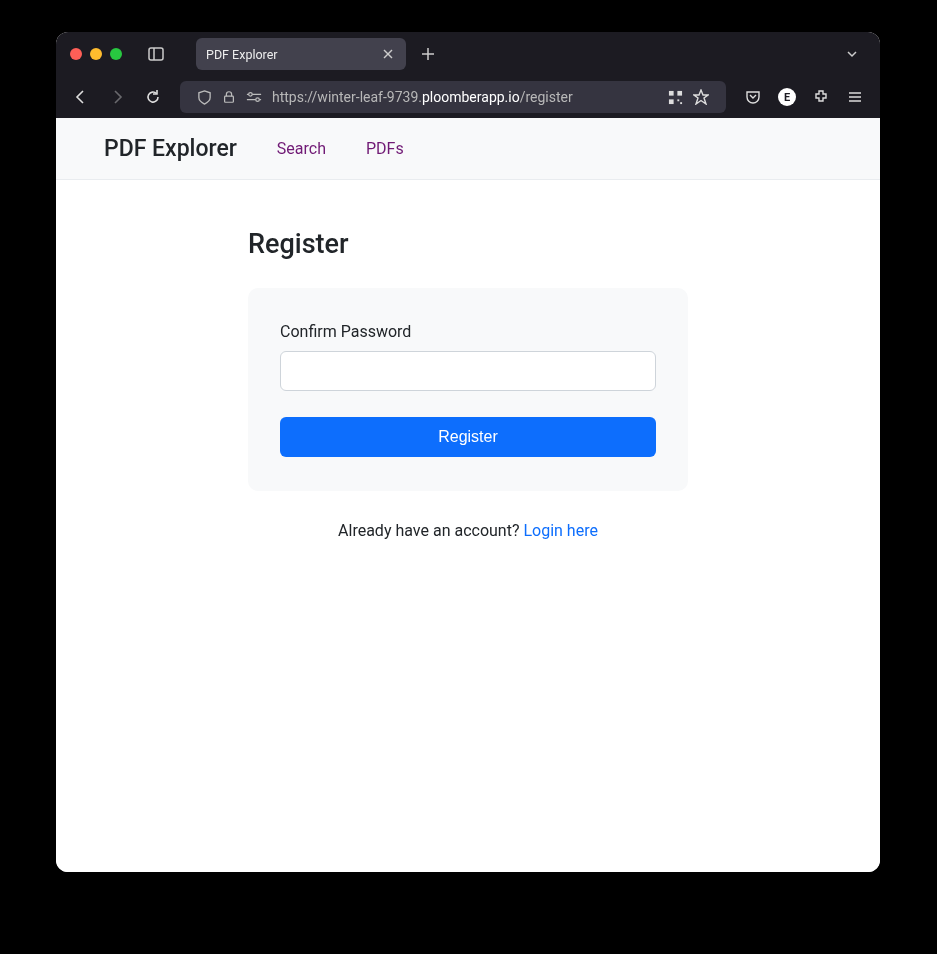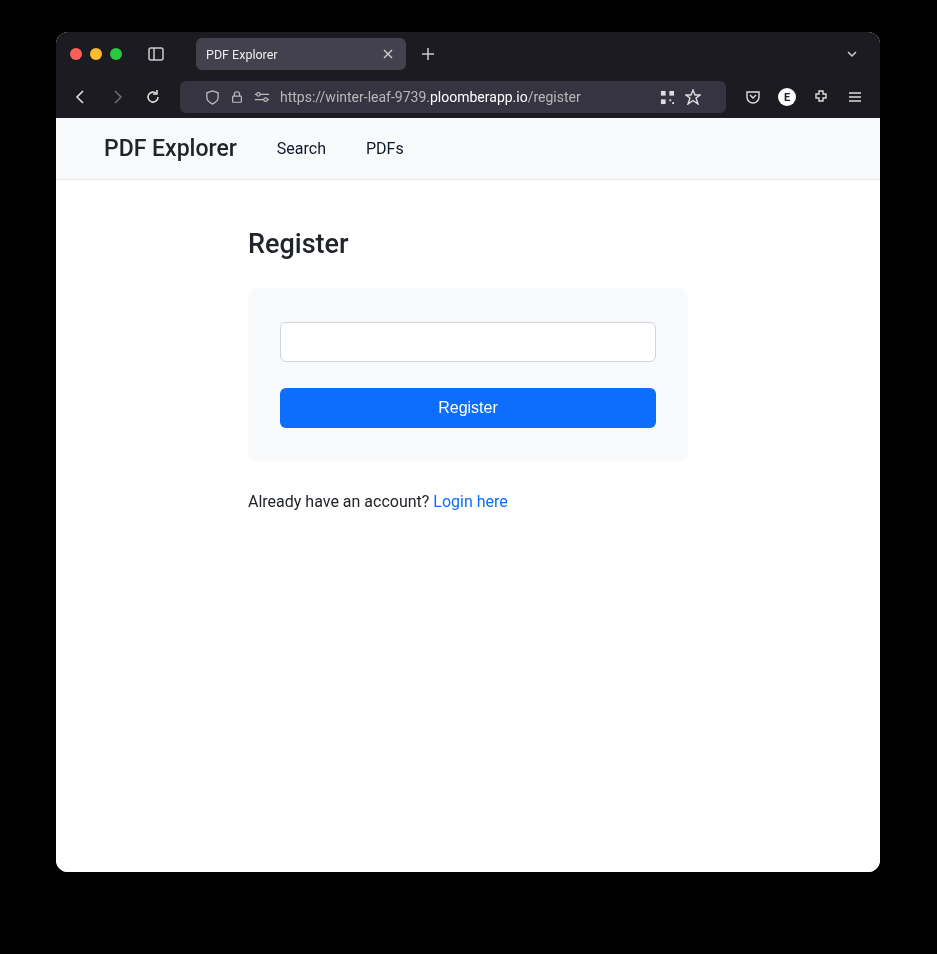--- a/index.html
+++ b/index.html
@@ -111,7 +111,7 @@
     height:32px;
     display:flex;
     align-items:center;
-    padding:0 25px;
+    padding:0 17px;
     gap:10px;
     margin: 0 6px;
     font-size:14px;

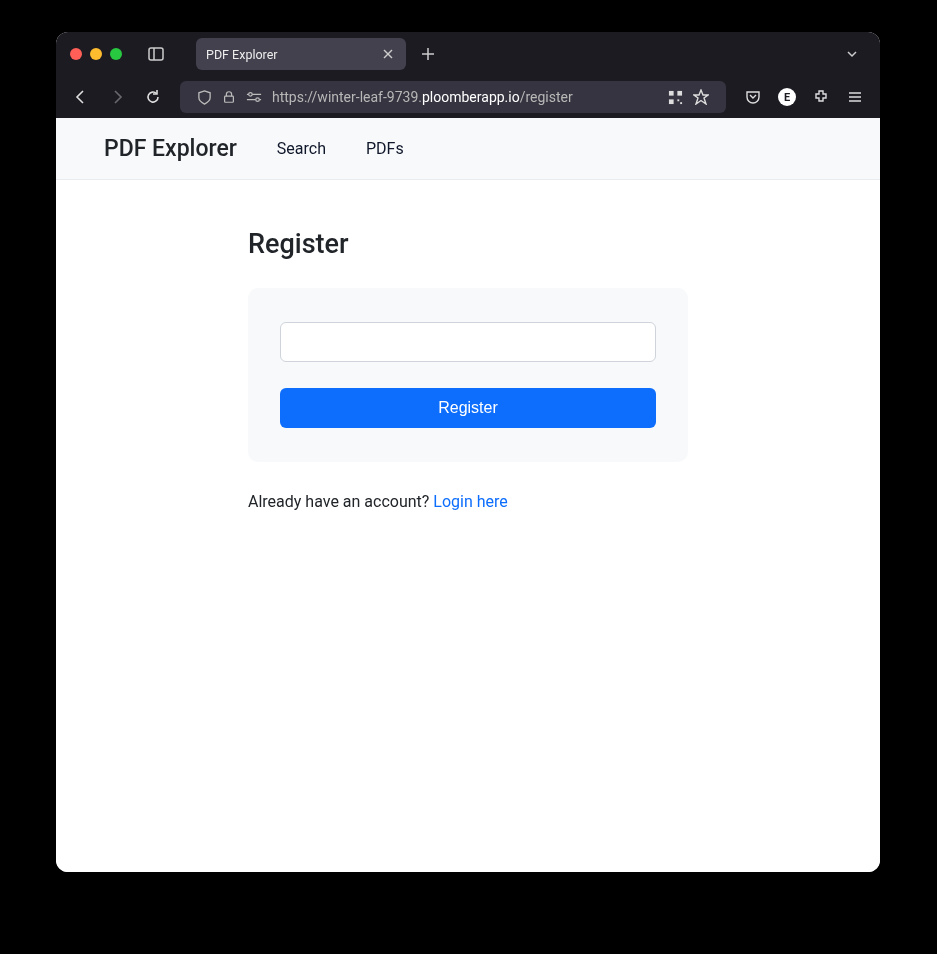--- a/index.html
+++ b/index.html
@@ -149,7 +149,7 @@
   }
   .navlink {
     font-size:16px;
-    color:#0f172a;
+    color:#701a75;
     cursor:pointer;
   }
   .content {

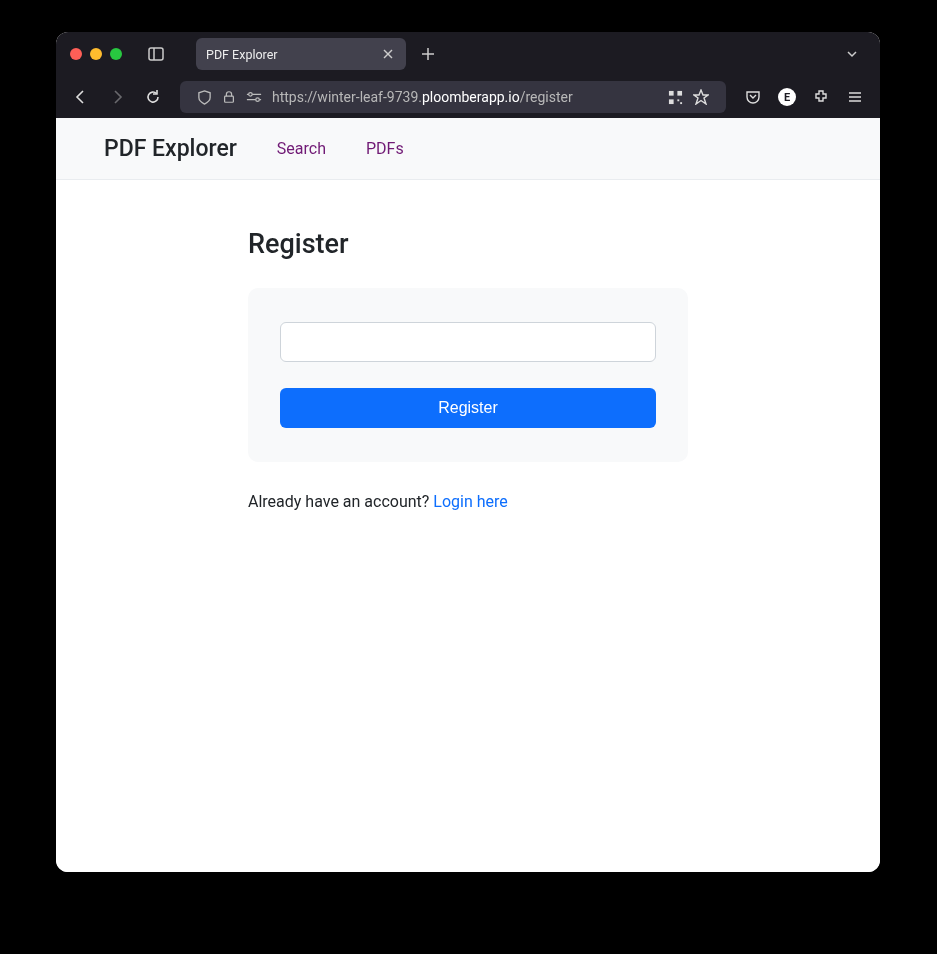--- a/index.html
+++ b/index.html
@@ -348,6 +348,7 @@
 
       <div class="card">
         <div class="form-group">
+          <label class="label">Confirm Password</label>
           <input class="input" type="password" style="">
         </div>
         <button class="btn-primary">Register</button>

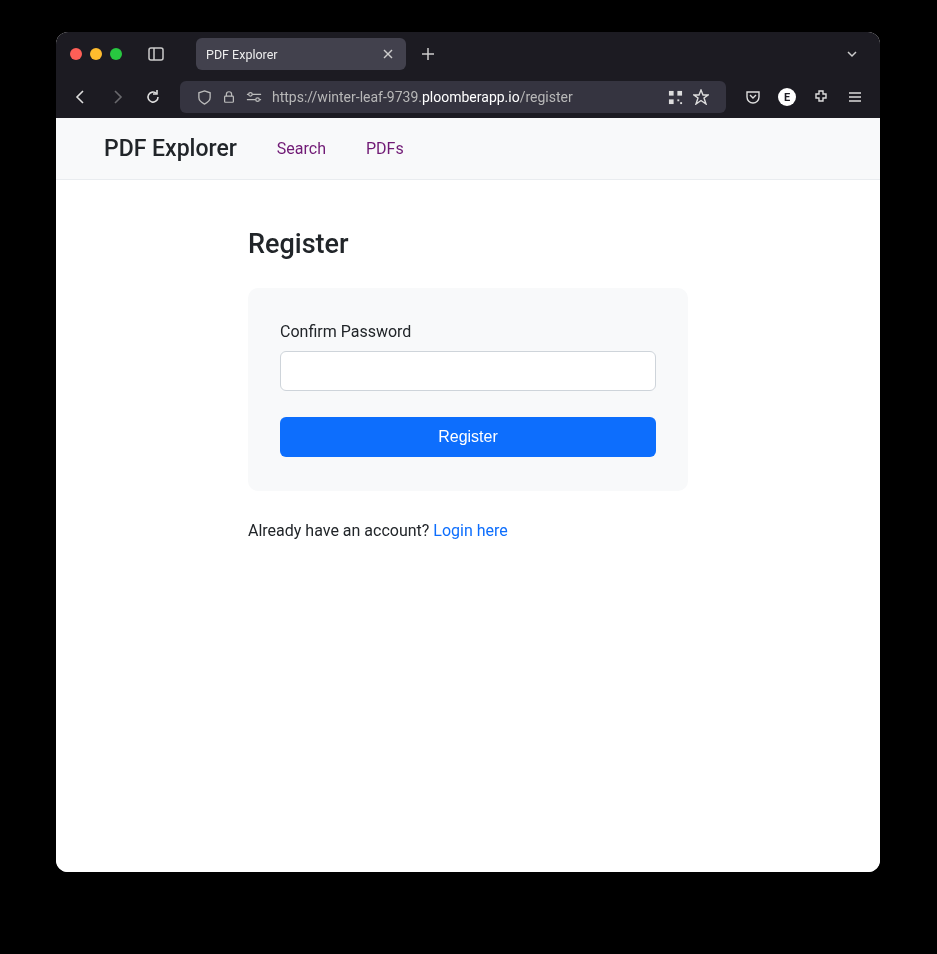--- a/index.html
+++ b/index.html
@@ -196,7 +196,7 @@
     cursor:pointer;
   }
   .login-prompt {
-    text-align:left;
+    text-align:center;
     margin-top:30px;
     font-size:16px;
     color:#212529;

